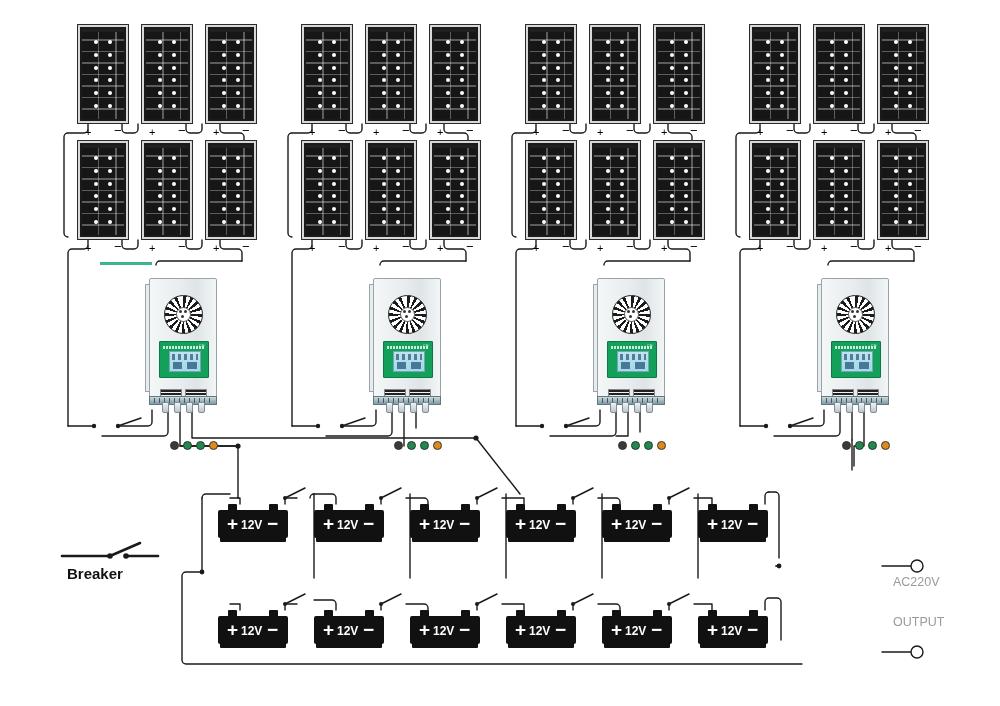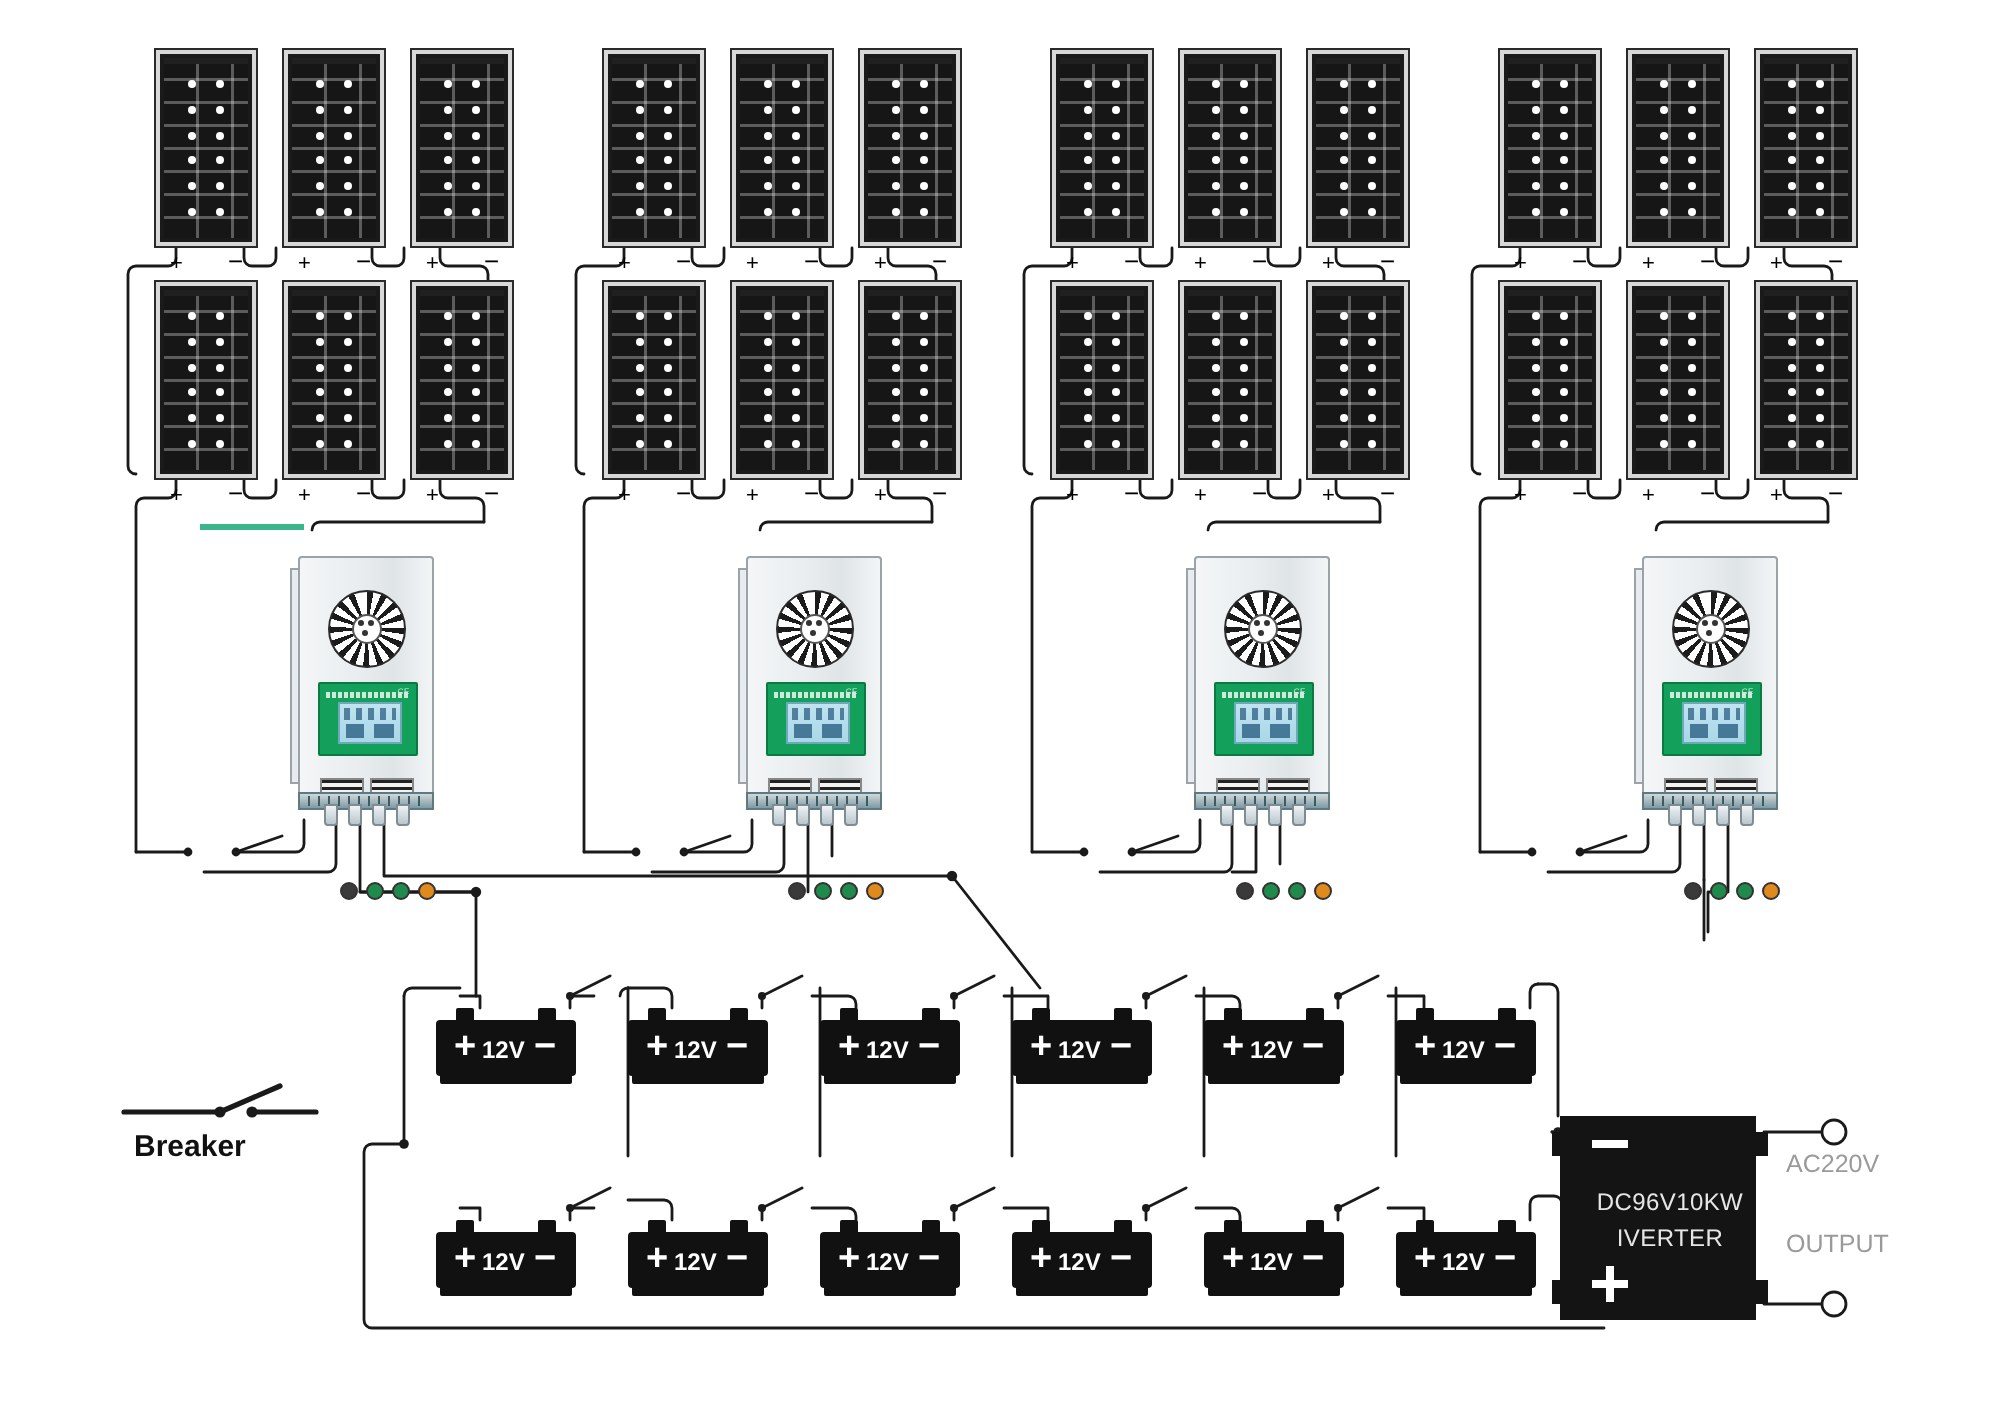--- a/index.html
+++ b/index.html
@@ -1081,19 +1081,6 @@
       </div>
     </div>
 
-  <div id="inv">
-    <div class="tab t1"></div>
-    <div class="tab t2"></div>
-    <div class="tab t3"></div>
-    <div class="tab t4"></div>
-    <div class="box">
-      <div class="minus"></div>
-      <div class="plusH"></div>
-      <div class="plusV"></div>
-      <div class="l1">DC96V10KW</div>
-      <div class="l2">IVERTER</div>
-    </div>
-  </div>
   <div class="acw" style="left:893px;top:575px;text-align:right;">AC220V</div>
   <div class="acw" style="left:893px;top:615px;">OUTPUT</div>
 

